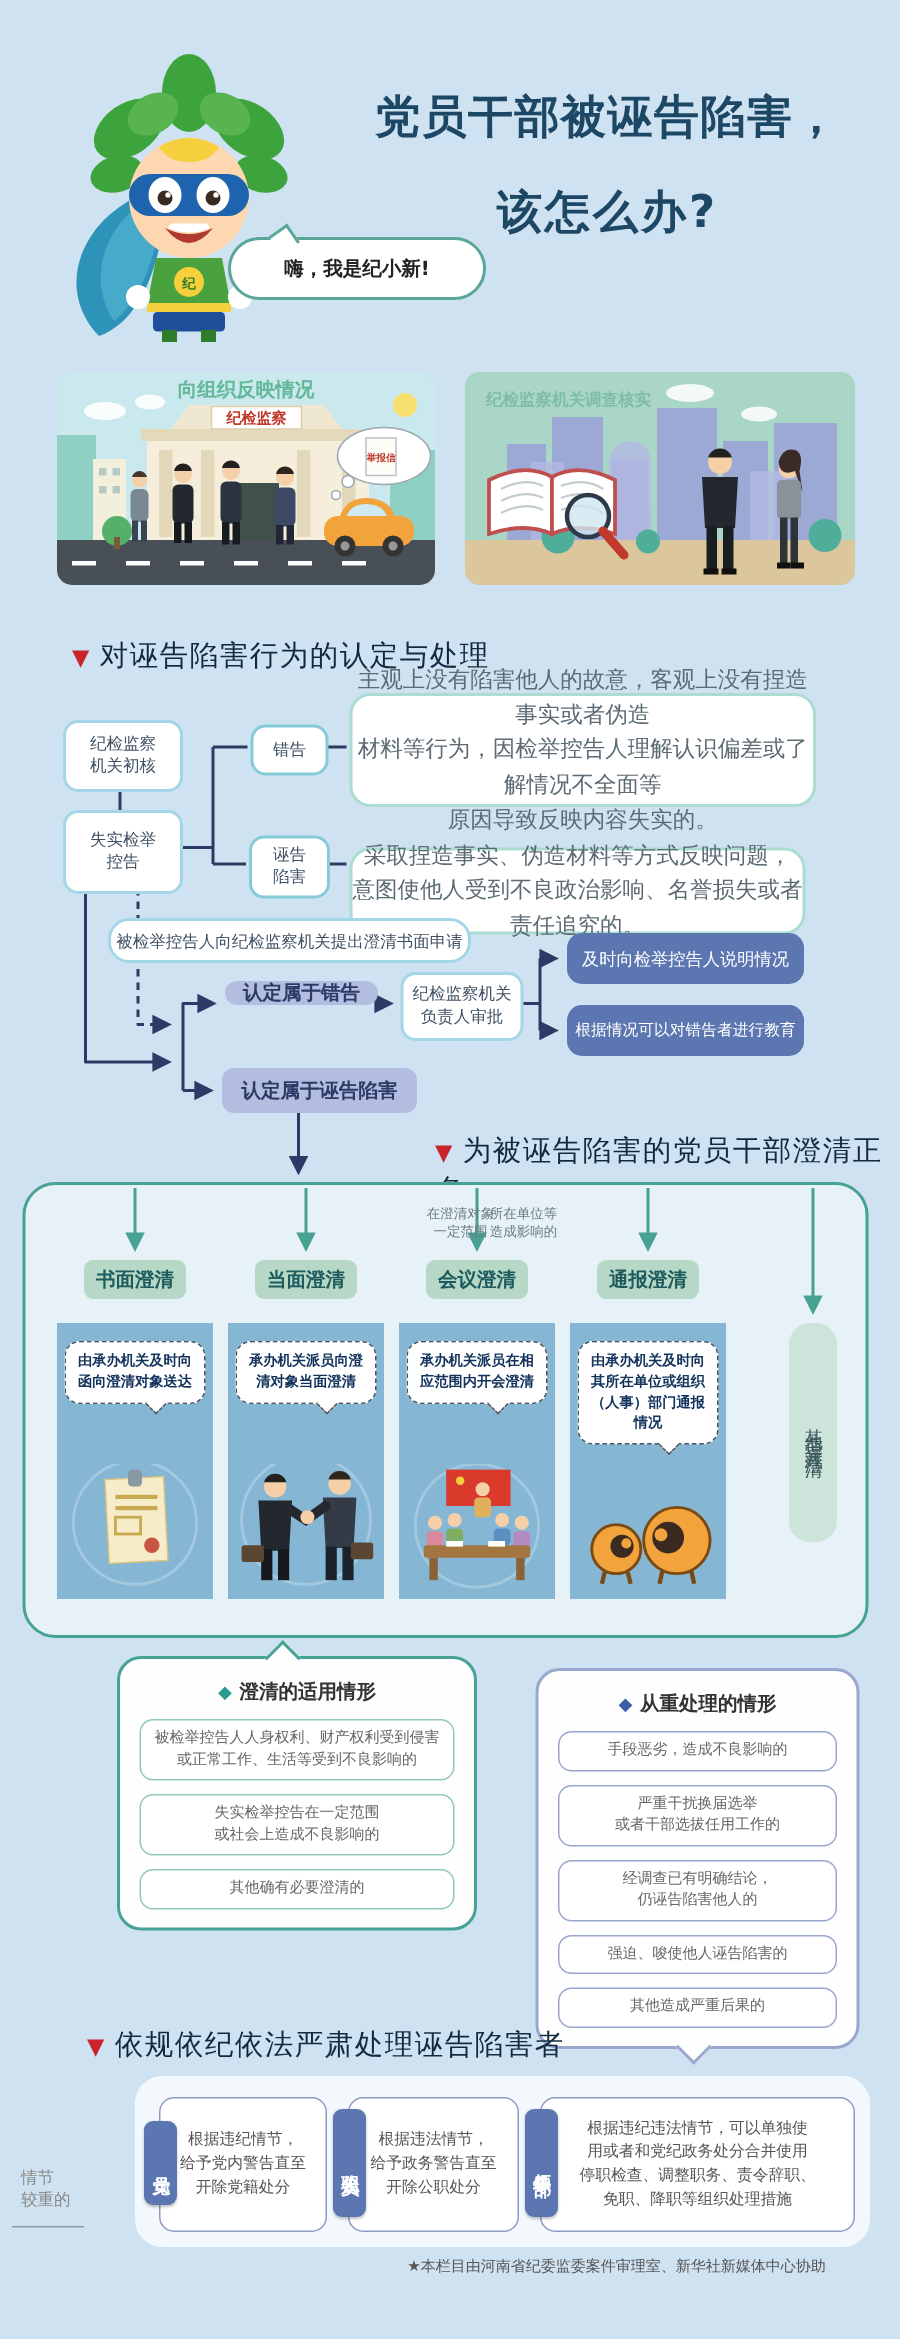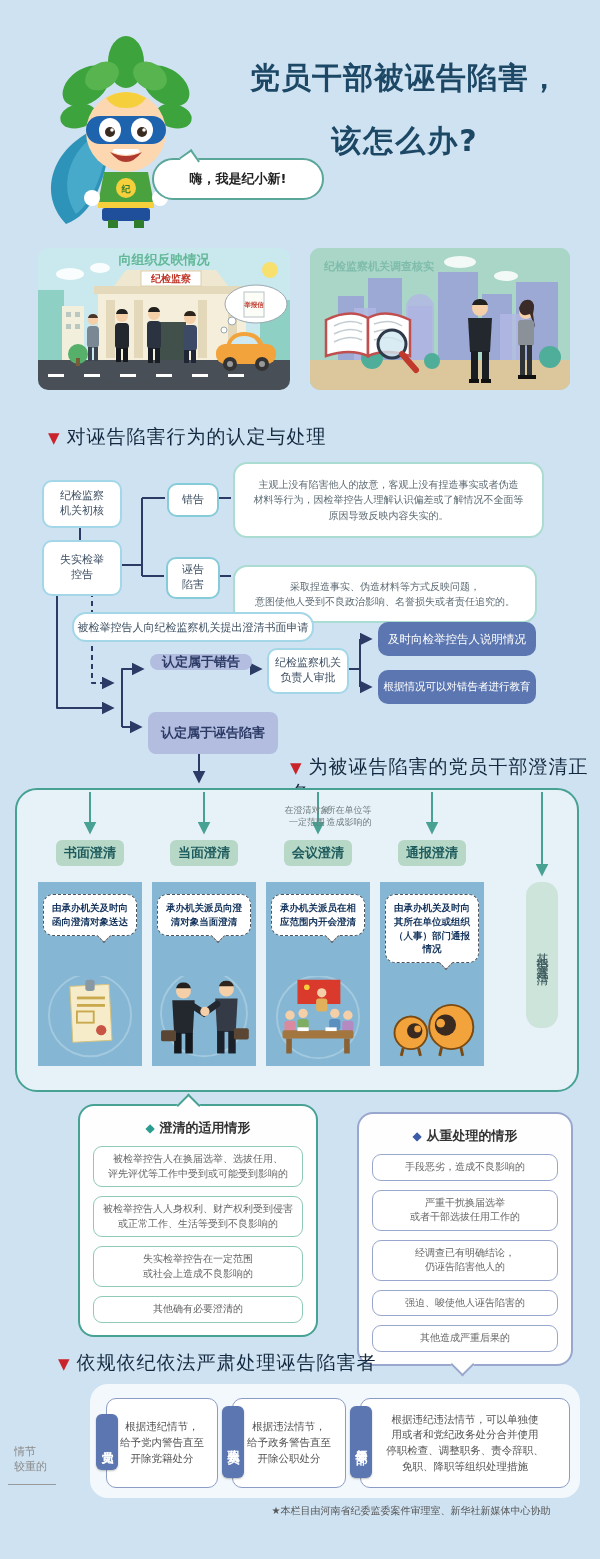--- a/index.html
+++ b/index.html
@@ -27,7 +27,7 @@
         justify-content:center;text-align:center;font-size:11px;color:#3f5163;line-height:1.35;}
   .fbox.teal{border-color:#86cbd8;}
   .desc{background:#fff;border:2px solid #abdcd2;border-radius:14px;display:flex;align-items:center;
-        justify-content:center;text-align:center;font-size:10px;color:#5c6b73;line-height:1.55;}
+        justify-content:center;text-align:center;font-size:15px;color:#5c6b73;line-height:1.55;}
   .pillw{background:#fff;border:2px solid #a3d7e8;border-radius:14px;display:flex;align-items:center;
         justify-content:center;font-size:11px;color:#3f5163;}
   .lav{background:#b3bddf;border-radius:8px;display:flex;align-items:center;justify-content:center;

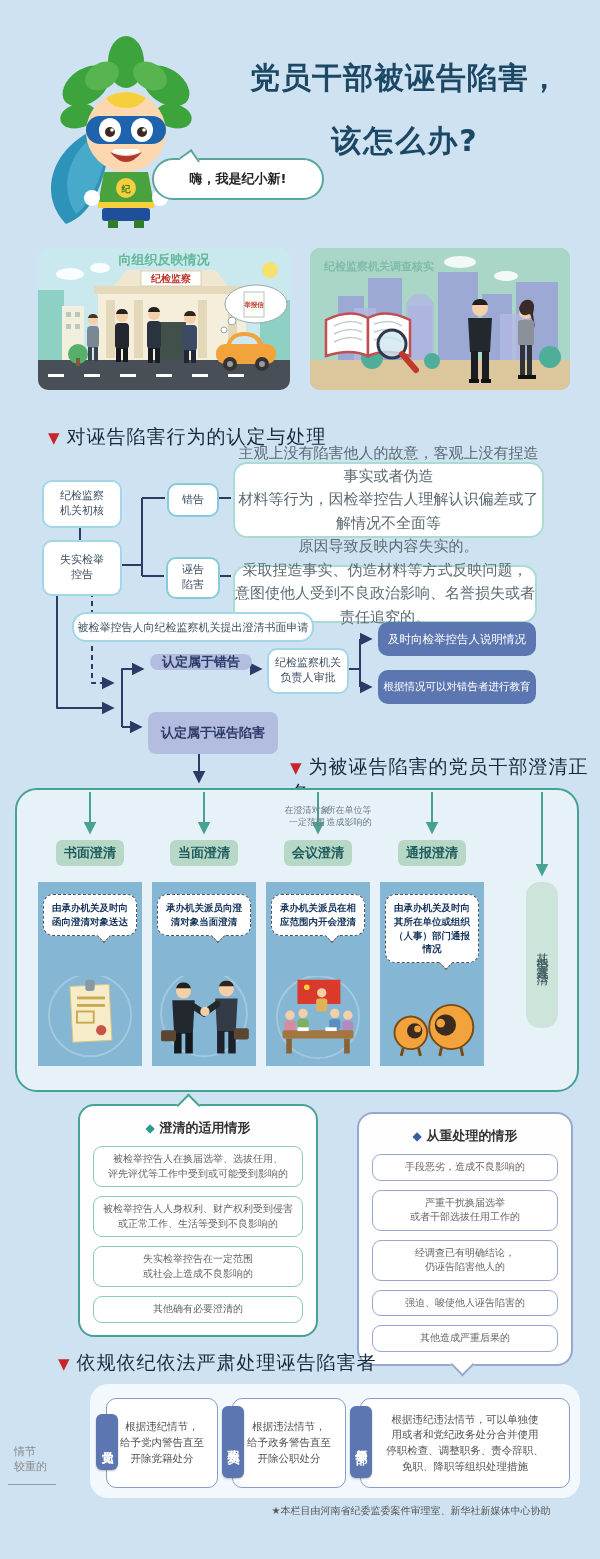--- a/index.html
+++ b/index.html
@@ -298,7 +298,7 @@
 负责人审批</div>
   <div class="abs dblue" style="left:378px;top:622px;width:158px;height:34px;font-size:11.5px;">及时向检举控告人说明情况</div>
   <div class="abs dblue" style="left:378px;top:670px;width:158px;height:34px;font-size:10.5px;">根据情况可以对错告者进行教育</div>
-  <div class="abs lav" style="left:148px;top:712px;width:130px;height:42px;">认定属于诬告陷害</div>
+  <div class="abs lav" style="left:148px;top:712px;width:130px;height:30px;">认定属于诬告陷害</div>
 
   <div class="abs sec-head" style="left:290px;top:754px;">
     <span class="tri">▼</span><span>为被诬告陷害的党员干部澄清正名</span>

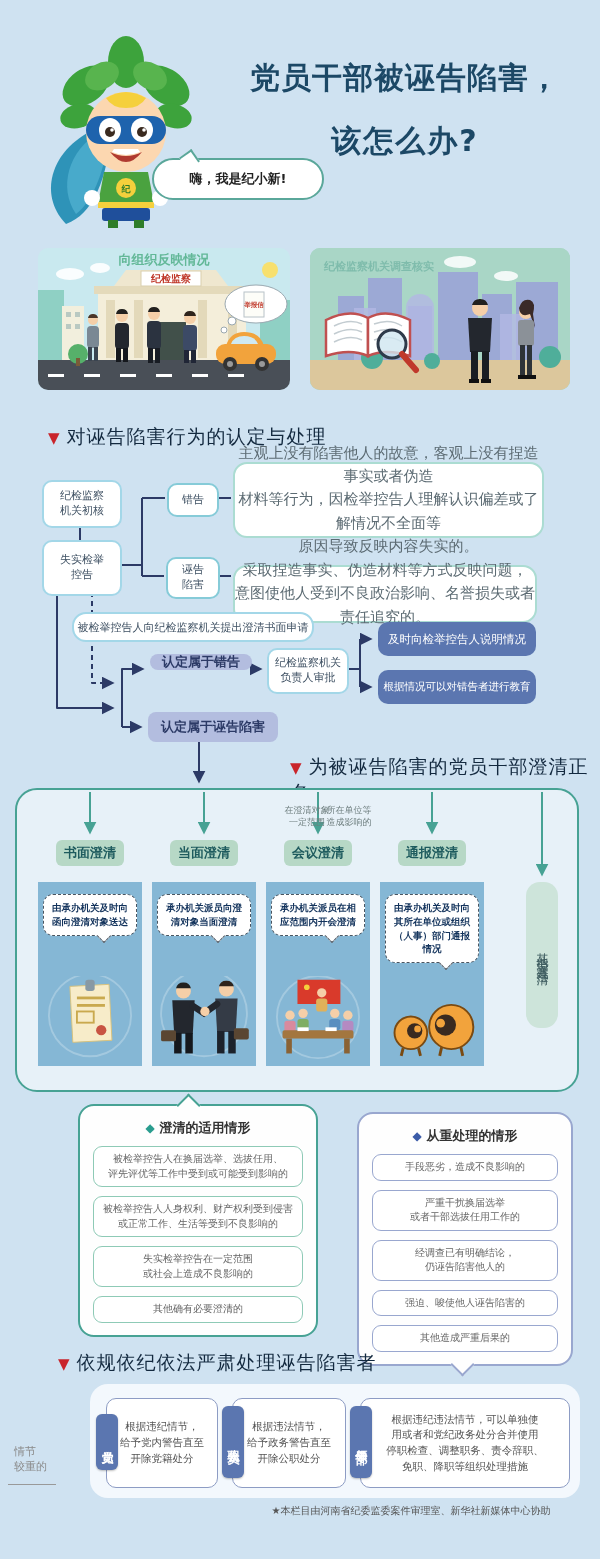--- a/index.html
+++ b/index.html
@@ -420,8 +420,6 @@
     <div class="cond-title">
       <span class="dia t">◆</span><span>澄清的适用情形</span>
     </div>
-    <div class="cond-item pre">被检举控告人在换届选举、选拔任用、
-评先评优等工作中受到或可能受到影响的</div>
     <div class="cond-item pre">被检举控告人人身权利、财产权利受到侵害
 或正常工作、生活等受到不良影响的</div>
     <div class="cond-item pre">失实检举控告在一定范围

